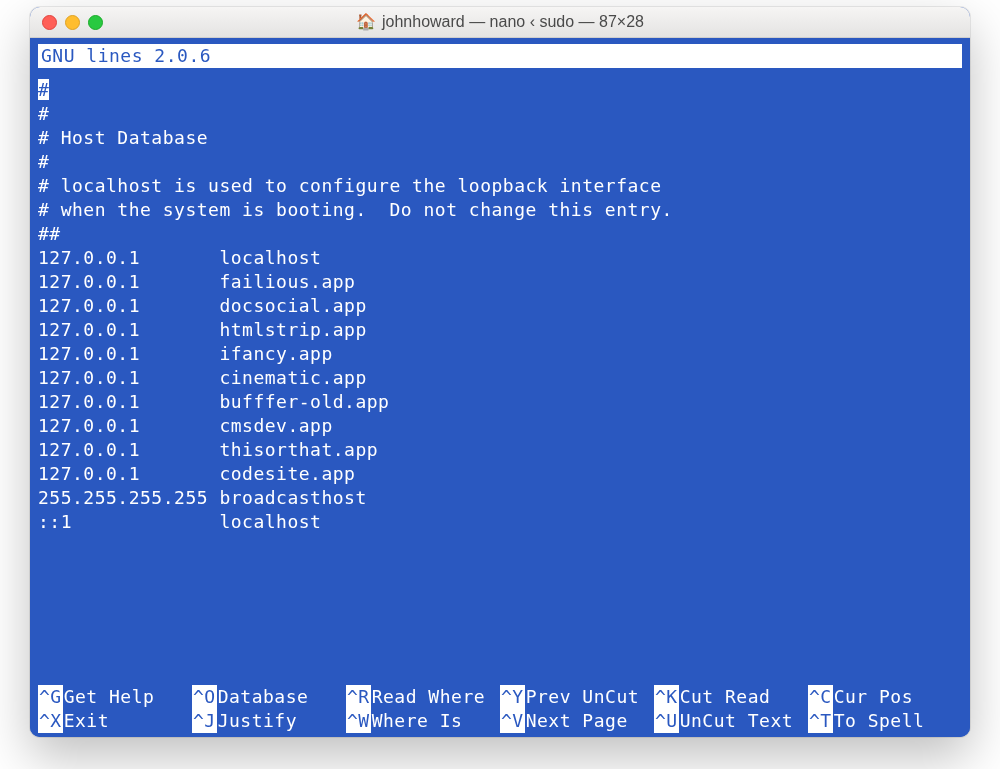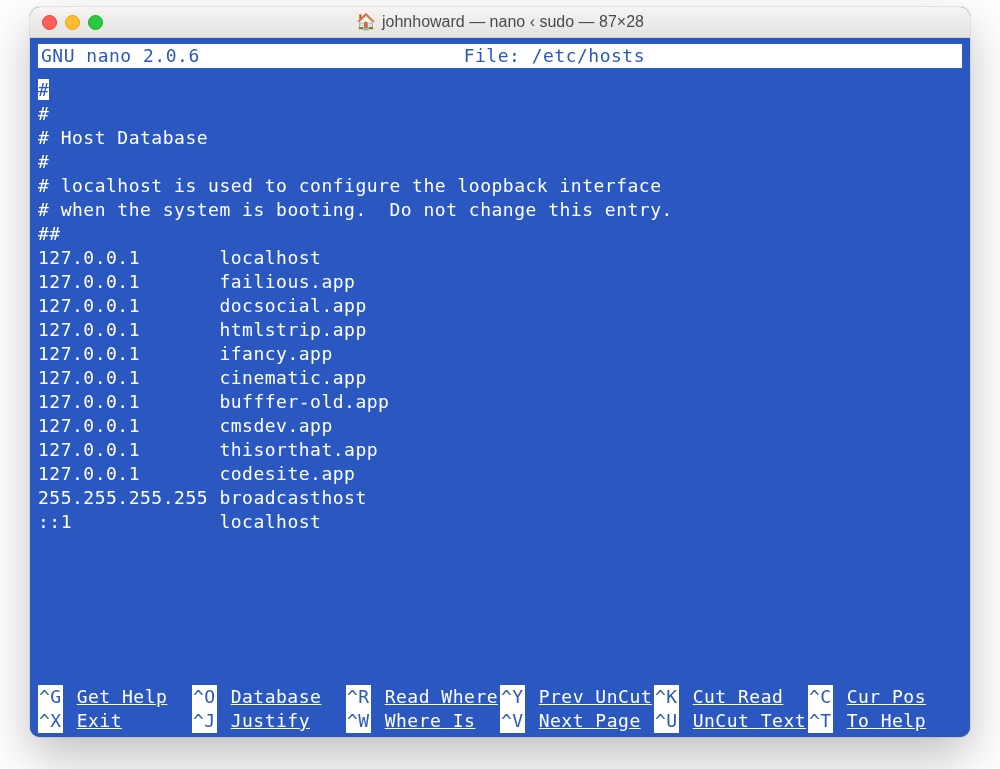--- a/index.html
+++ b/index.html
@@ -148,7 +148,7 @@
   <div class="term">
 
     <div class="headerbar">
-      <span class="left">GNU nano 2.0.6</span>
+      <span class="left">GNU lines 2.0.6</span>
       <span class="center">File: /etc/hosts</span>
     </div>
 

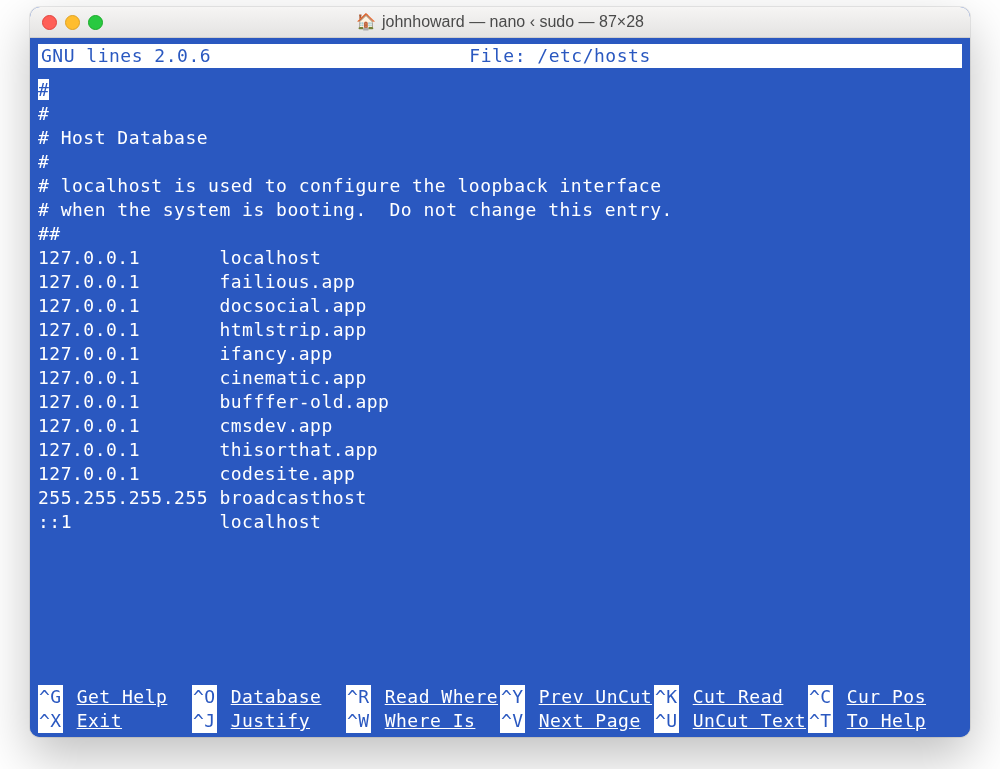--- a/index.html
+++ b/index.html
@@ -149,7 +149,6 @@
 
     <div class="headerbar">
       <span class="left">GNU lines 2.0.6</span>
-      <span class="center">File: /etc/hosts</span>
     </div>
 
     <div class="content" id="content"><div><span class="cursor-cell">#</span></div><div>#</div><div># Host Database</div><div>#</div><div># localhost is used to configure the loopback interface</div><div># when the system is booting.  Do not change this entry.</div><div>##</div><div>127.0.0.1       localhost</div><div>127.0.0.1       failious.app</div><div>127.0.0.1       docsocial.app</div><div>127.0.0.1       htmlstrip.app</div><div>127.0.0.1       ifancy.app</div><div>127.0.0.1       cinematic.app</div><div>127.0.0.1       bufffer-old.app</div><div>127.0.0.1       cmsdev.app</div><div>127.0.0.1       thisorthat.app</div><div>127.0.0.1       codesite.app</div><div>255.255.255.255 broadcasthost</div><div>::1             localhost</div></div>

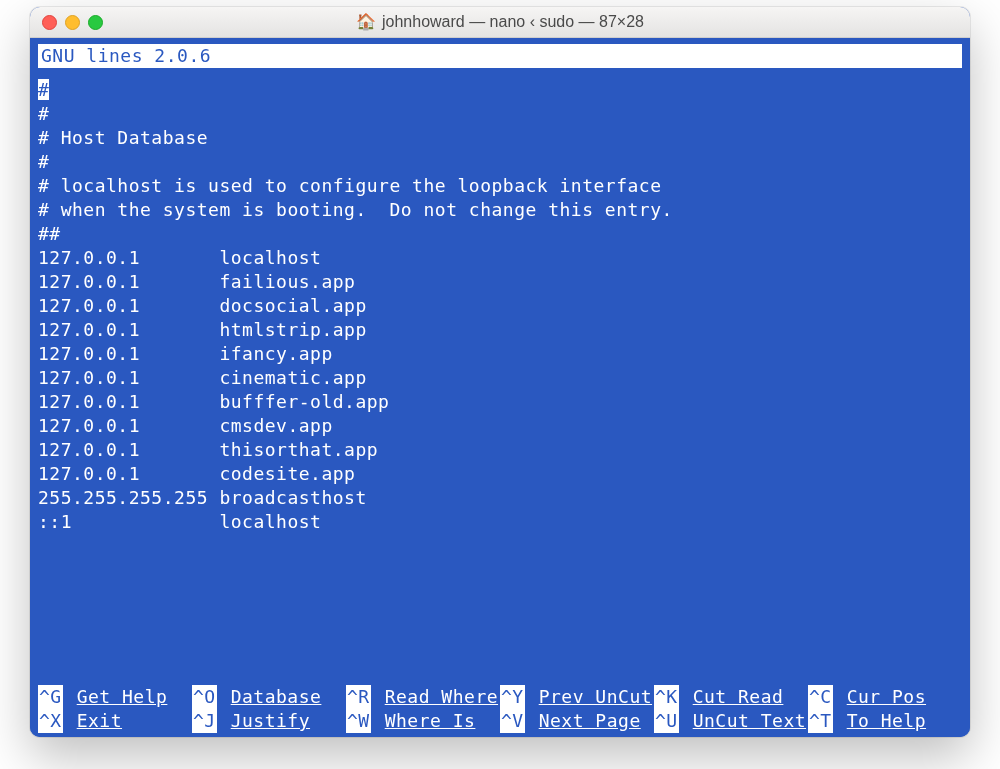--- a/index.html
+++ b/index.html
@@ -124,8 +124,7 @@
     text-align: center;
   }
   .sc .lbl {
-    margin-left: 14px;
-    text-decoration: underline;
+    margin-left: 1px;
   }
 </style>
 </head>

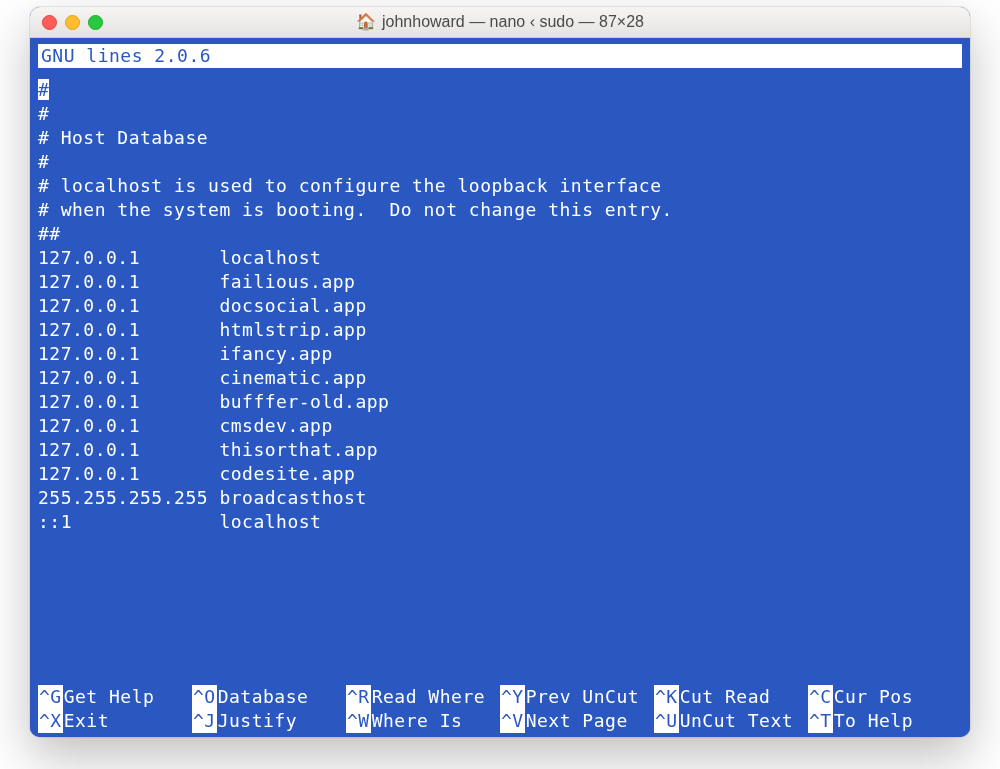--- a/index.html
+++ b/index.html
@@ -200,7 +200,7 @@
         </div>
         <div class="sc">
           <span class="key">^T</span>
-          <span class="lbl">To Help</span>
+          <span class="lbl">To Spell</span>
         </div>
       </div>
 

